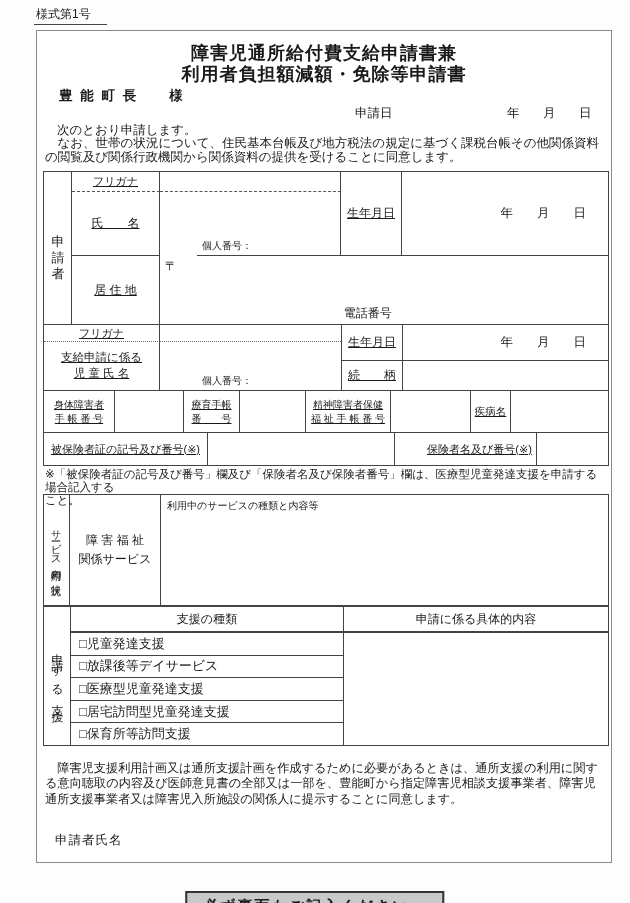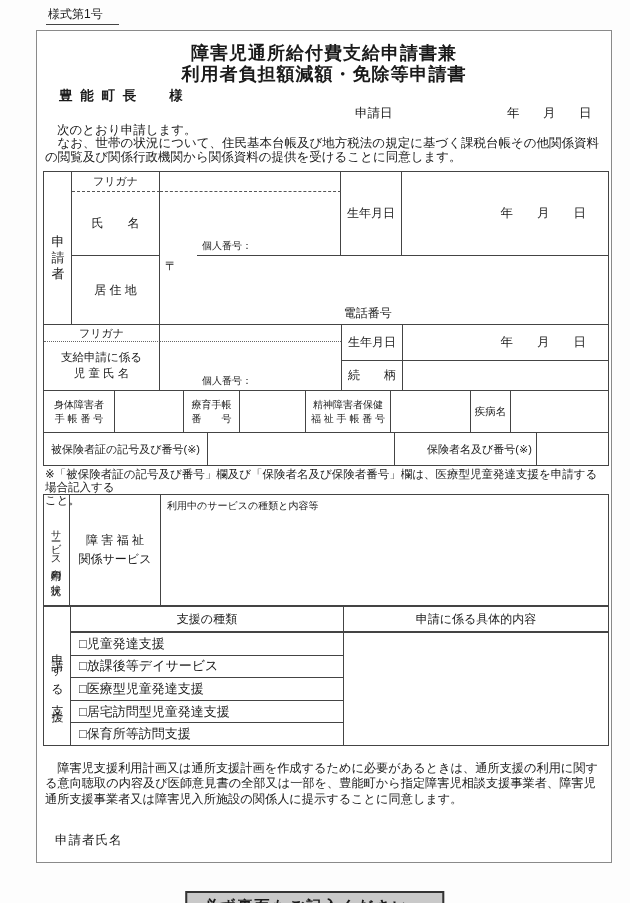--- a/index.html
+++ b/index.html
@@ -10,7 +10,7 @@
     -webkit-font-smoothing:antialiased;
   }
   .sheet-label {
-    position:absolute; left:46px; top:6px; font-size:12px;
+    position:absolute; left:34px; top:6px; font-size:12px;
     border-bottom:1px solid #444; padding:0 16px 1px 2px;
   }
   .form {

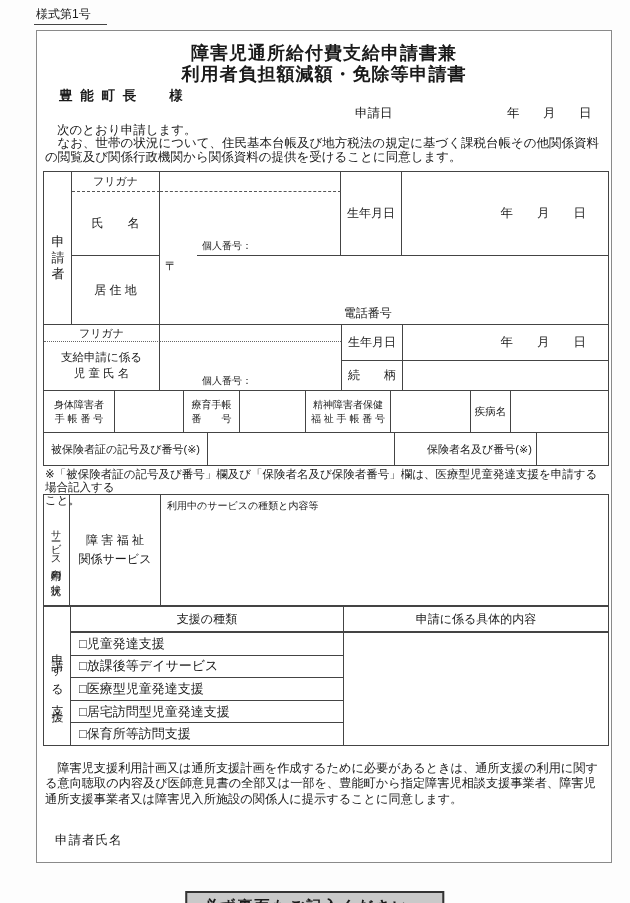--- a/index.html
+++ b/index.html
@@ -46,7 +46,7 @@
     writing-mode:vertical-rl; text-orientation:upright; }
   .v-applicant { grid-column:1; grid-row:1 / span 3; font-size:13px; letter-spacing:16px; }
   .lab { display:flex; align-items:center; justify-content:center;
-    font-size:12px; text-align:center; }
+    font-size:12px; text-align:center;text-decoration:underline; }
   .lab-furi { font-size:11px; }
   .cell-pnum { display:flex; align-items:flex-end; padding:2px 5px; font-size:10px;margin-left:37px; }
   .cell-dob-label { grid-column:4; grid-row:1 / span 2; }

